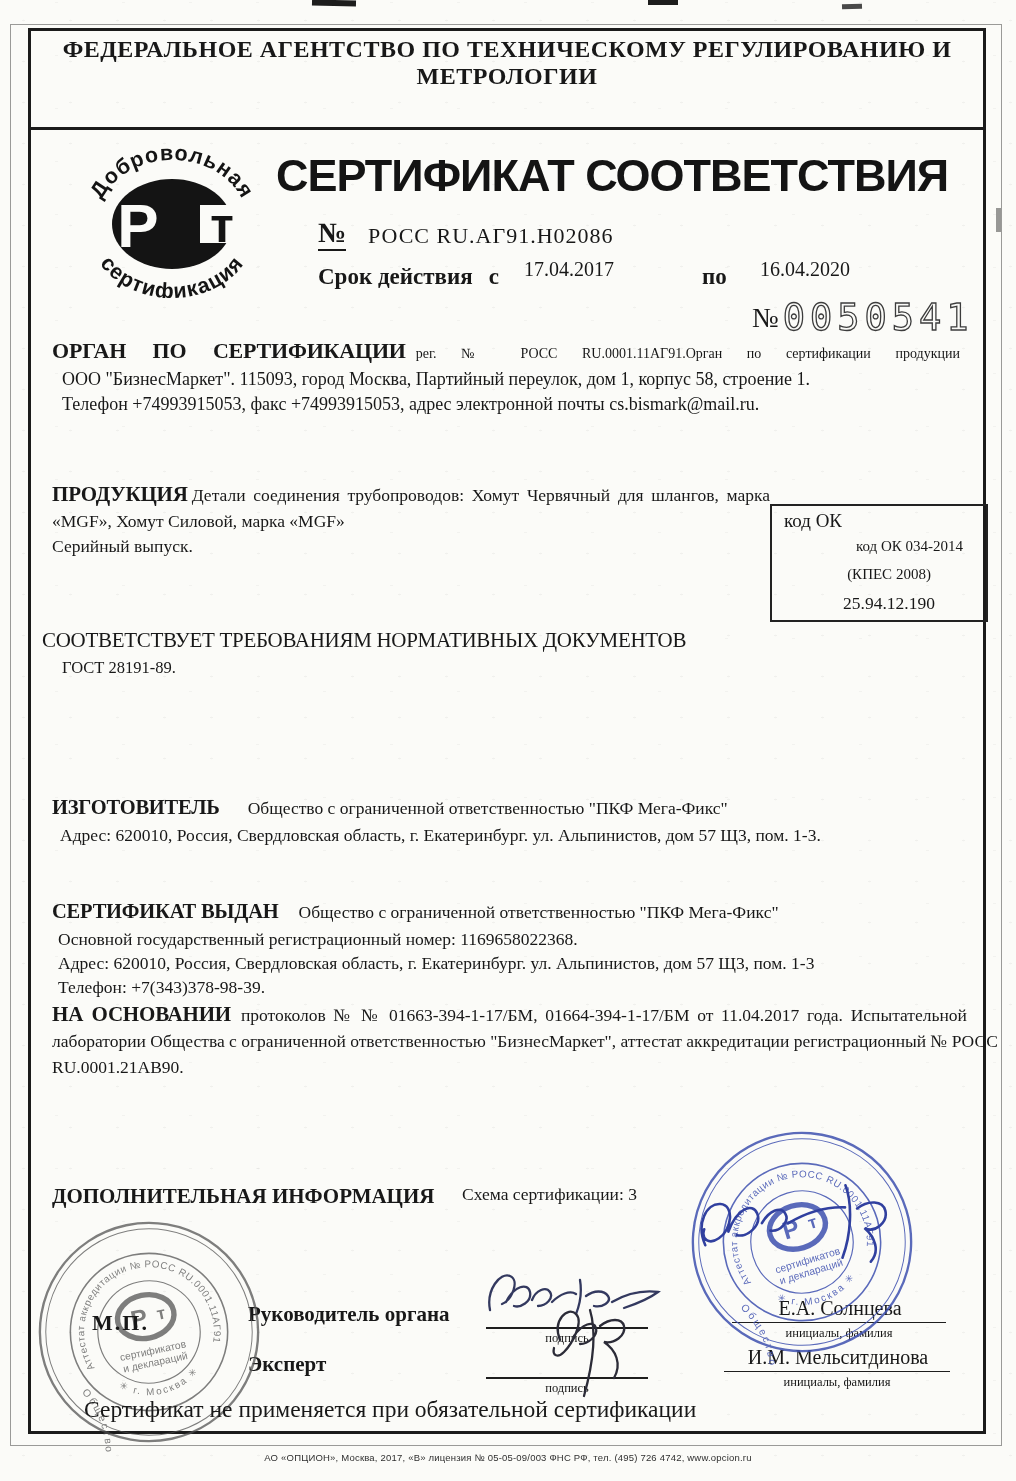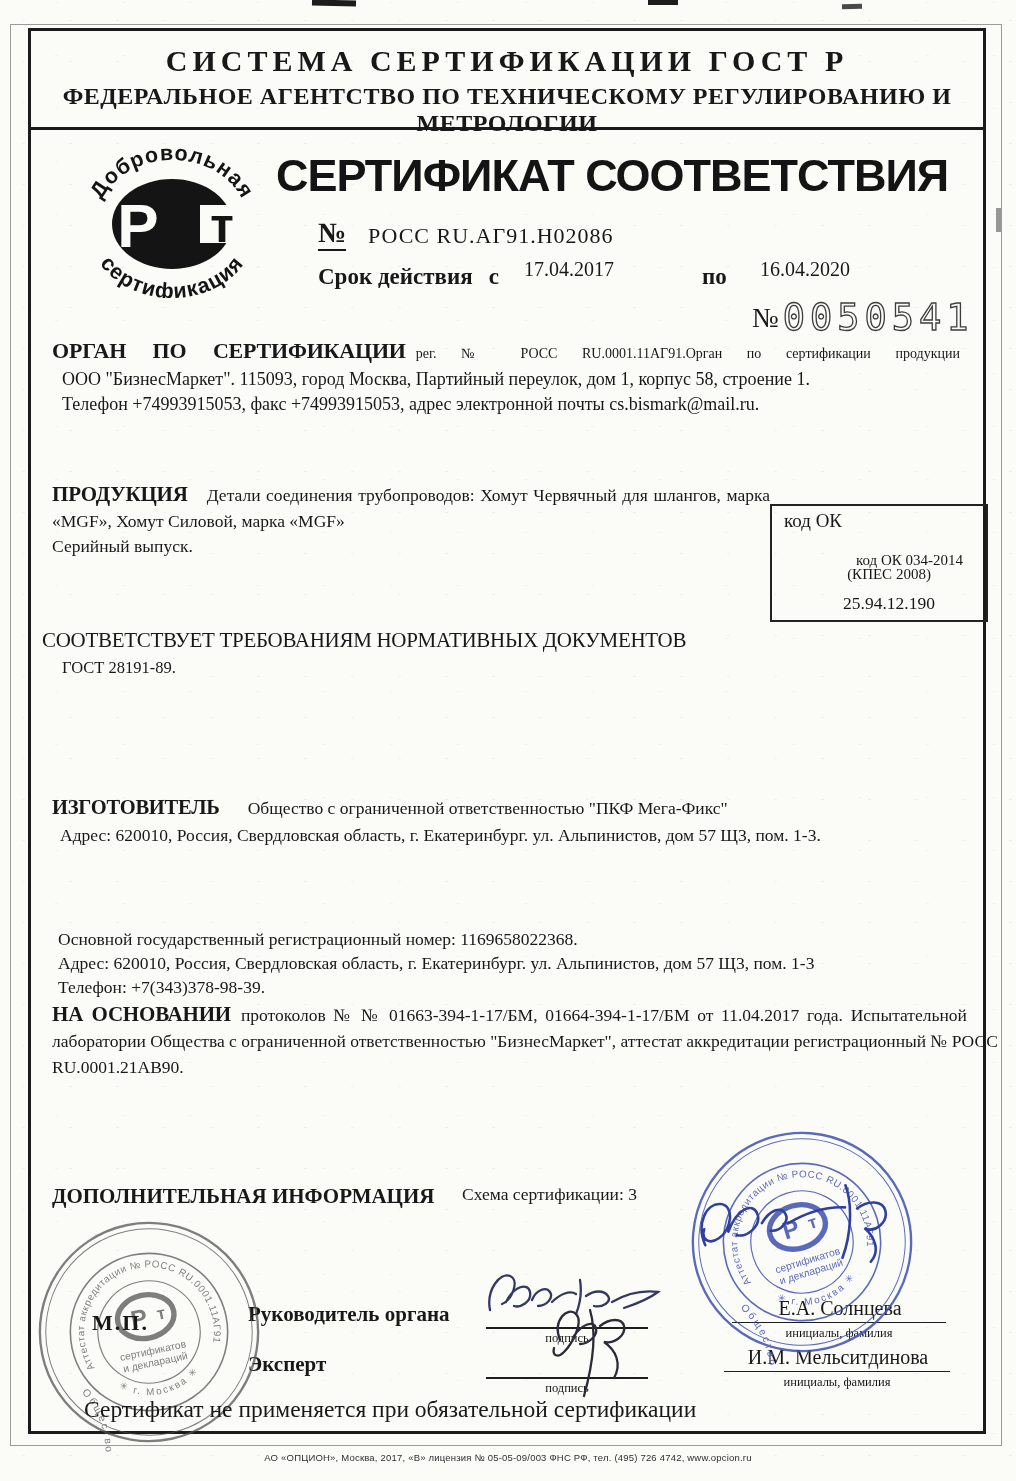--- a/index.html
+++ b/index.html
@@ -123,7 +123,6 @@
   <div class="abs" id="frame"></div>
 
   <div class="abs" id="header-box">
-    <div class="hdr1">СИСТЕМА СЕРТИФИКАЦИИ ГОСТ Р</div>
     <div class="hdr2">ФЕДЕРАЛЬНОЕ АГЕНТСТВО ПО ТЕХНИЧЕСКОМУ РЕГУЛИРОВАНИЮ И МЕТРОЛОГИИ</div>
   </div>
 

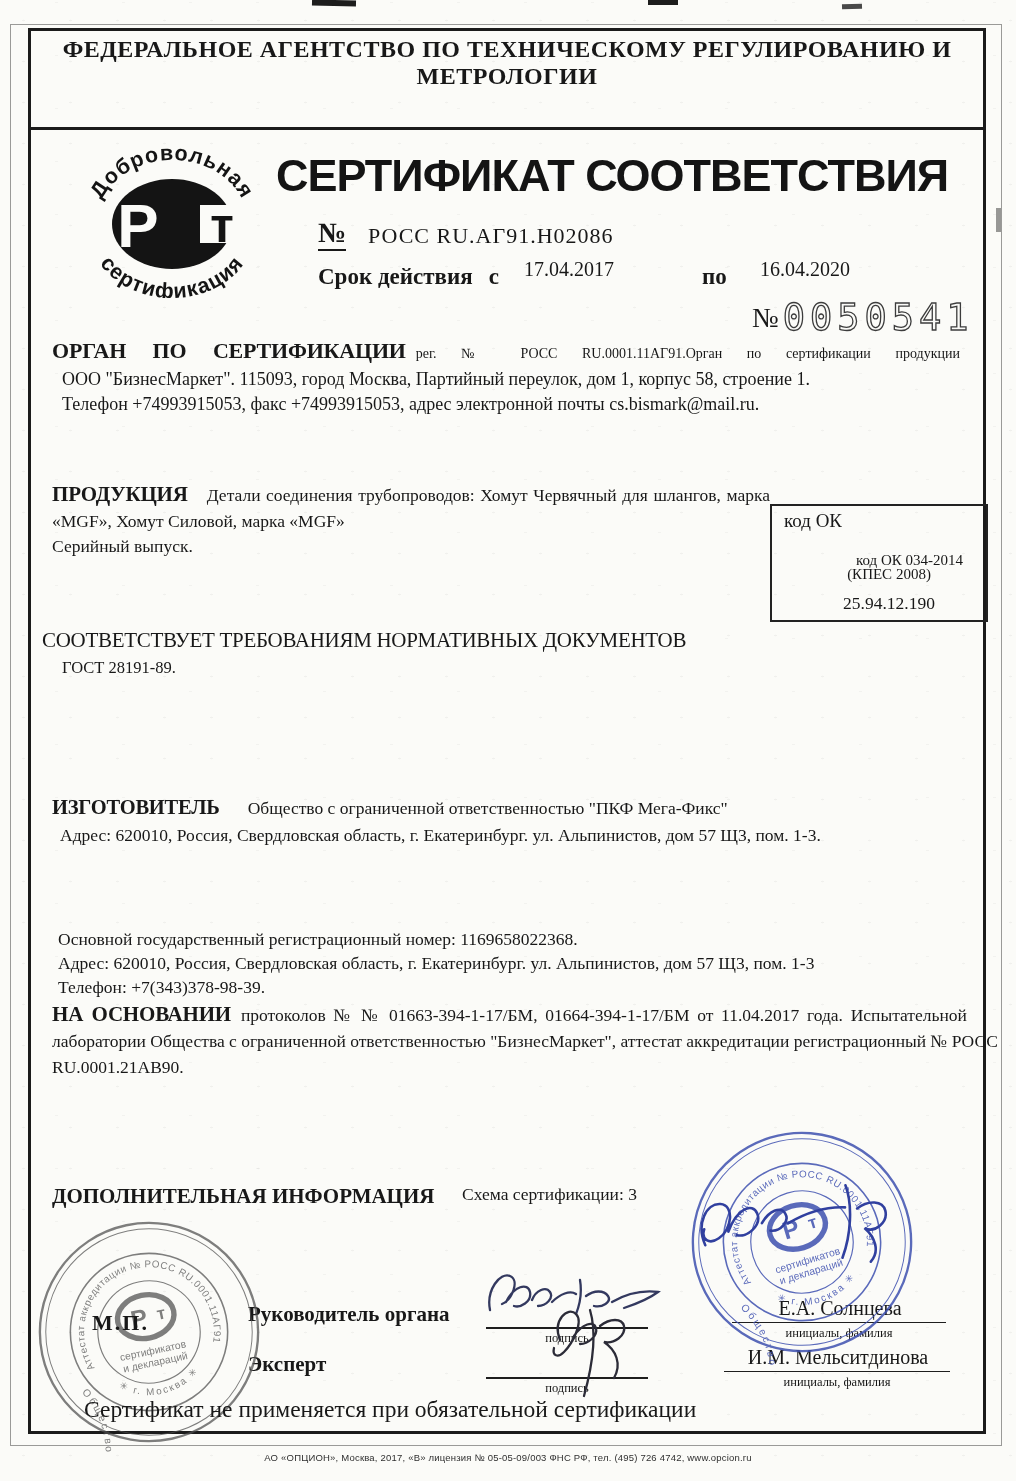--- a/index.html
+++ b/index.html
@@ -49,7 +49,7 @@
   #organ-line3 { left:62px; top:394px; }
   #prod-line1 { left:52px; top:482px; width:718px; }
   #prod-line1 .sec-inline, #prod-line2, #prod-line3 { font-size:17.5px; }
-  #prod-line1 .sec-heading { margin-right:19px; }
+  #prod-line1 .sec-heading { margin-right:4px; }
   #prod-line2 { left:52px; top:511px; }
   #prod-line3 { left:52px; top:536px; }
   .code-box { border:2px solid #222; }

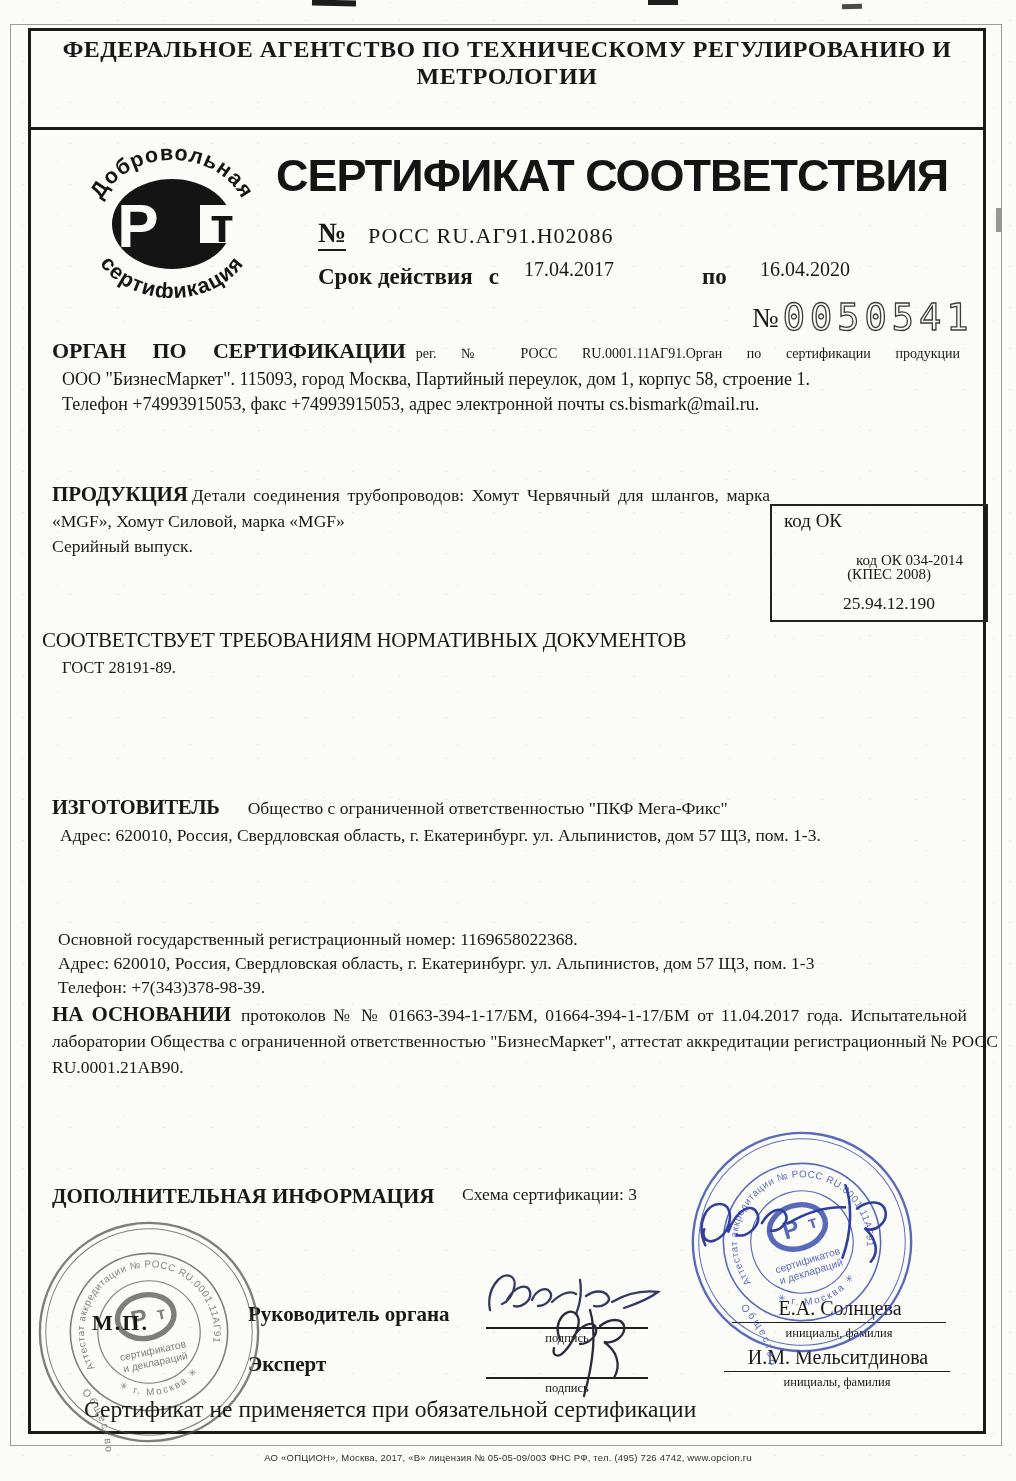--- a/index.html
+++ b/index.html
@@ -56,7 +56,7 @@
   #ok-box { left:770px; top:504px; width:218px; height:118px; }
   #ok-box .box-title { position:absolute; left:12px; top:4px; font-size:19px; }
   .box-line { position:absolute; left:0; width:100%; text-align:center; }
-  #ok-l1 { top:46px; font-size:15px; padding-left:61px; }
+  #ok-l1 { top:32px; font-size:15px; padding-left:61px; }
   #ok-l2 { top:60px; font-size:15px; padding-left:20px; }
   #ok-l3 { top:87px; font-size:17.5px; padding-left:20px; }
   #conf-heading { left:42px; top:628px; font-size:21px; font-weight:normal; letter-spacing:-0.3px; }

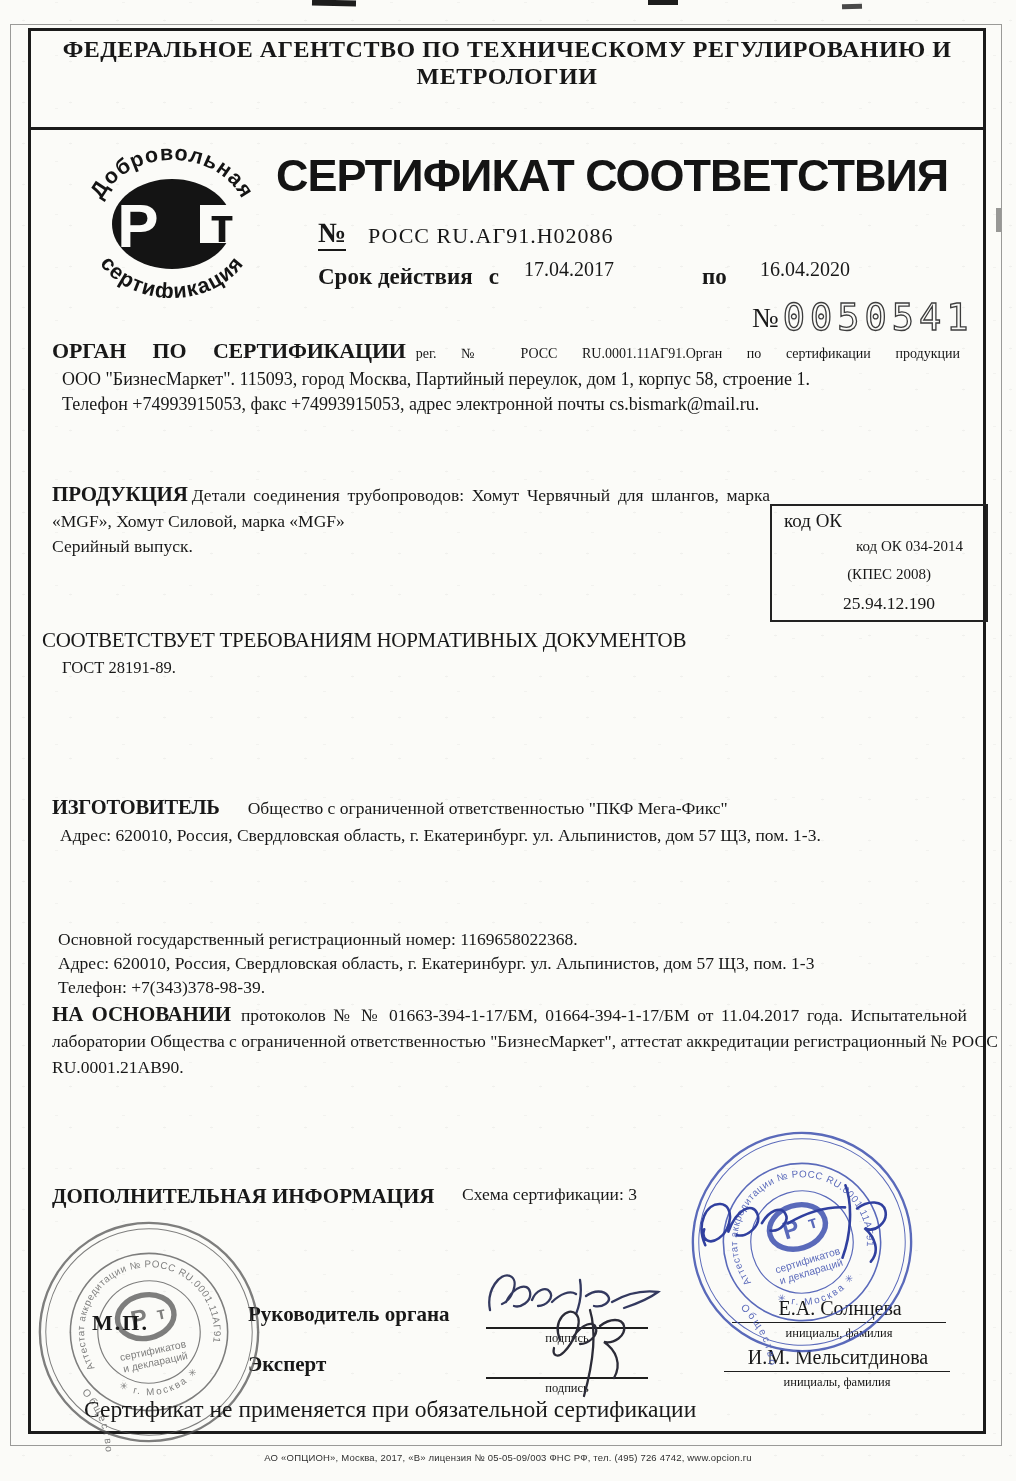--- a/index.html
+++ b/index.html
@@ -178,6 +178,7 @@
   <div class="abs body-line" id="manu-line1"><span class="sec-heading">ИЗГОТОВИТЕЛЬ</span><span class="sec-inline">Общество с ограниченной ответственностью "ПКФ Мега-Фикс"</span></div>
   <div class="abs body-line" id="manu-line2">Адрес: 620010, Россия, Свердловская область, г. Екатеринбург. ул. Альпинистов, дом 57 Щ3, пом. 1-3.</div>
 
+  <div class="abs body-line" id="iss-line1"><span class="sec-heading">СЕРТИФИКАТ ВЫДАН</span><span class="sec-inline">Общество с ограниченной ответственностью "ПКФ Мега-Фикс"</span></div>
   <div class="abs body-line" id="iss-line2">Основной государственный регистрационный номер: 1169658022368.</div>
   <div class="abs body-line" id="iss-line3">Адрес: 620010, Россия, Свердловская область, г. Екатеринбург. ул. Альпинистов, дом 57 Щ3, пом. 1-3</div>
   <div class="abs body-line" id="iss-line4">Телефон: +7(343)378-98-39.</div>

